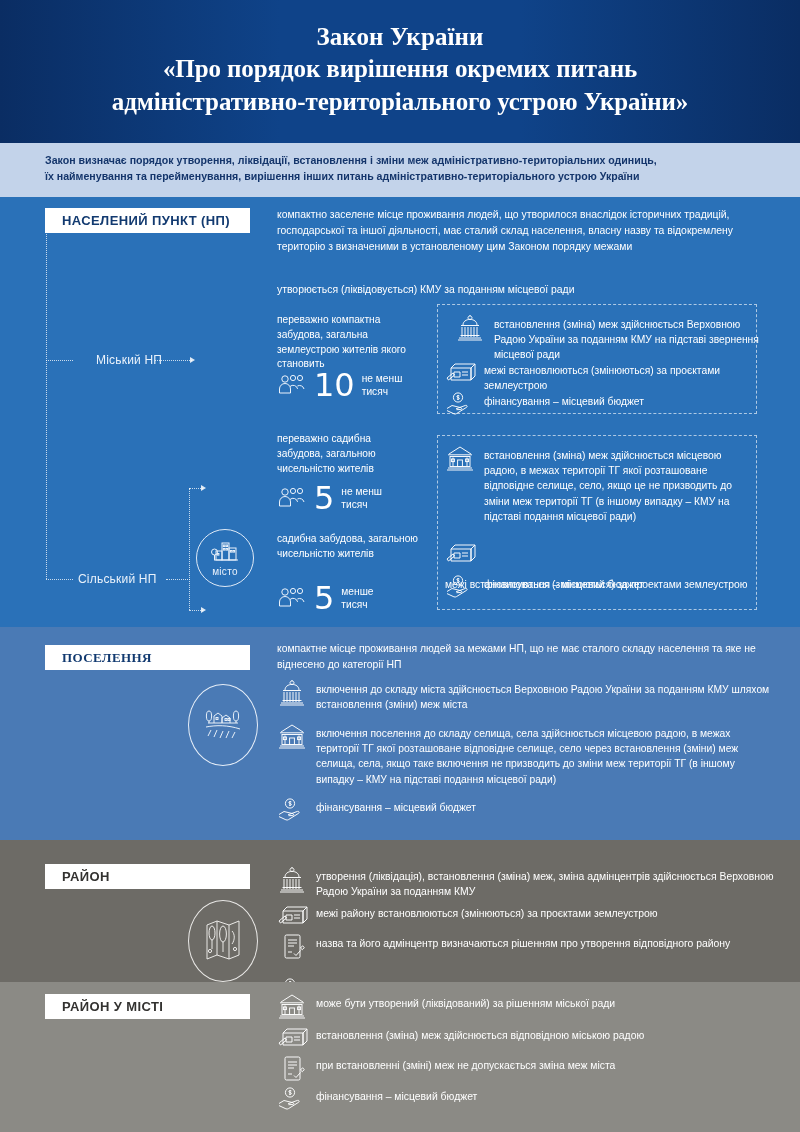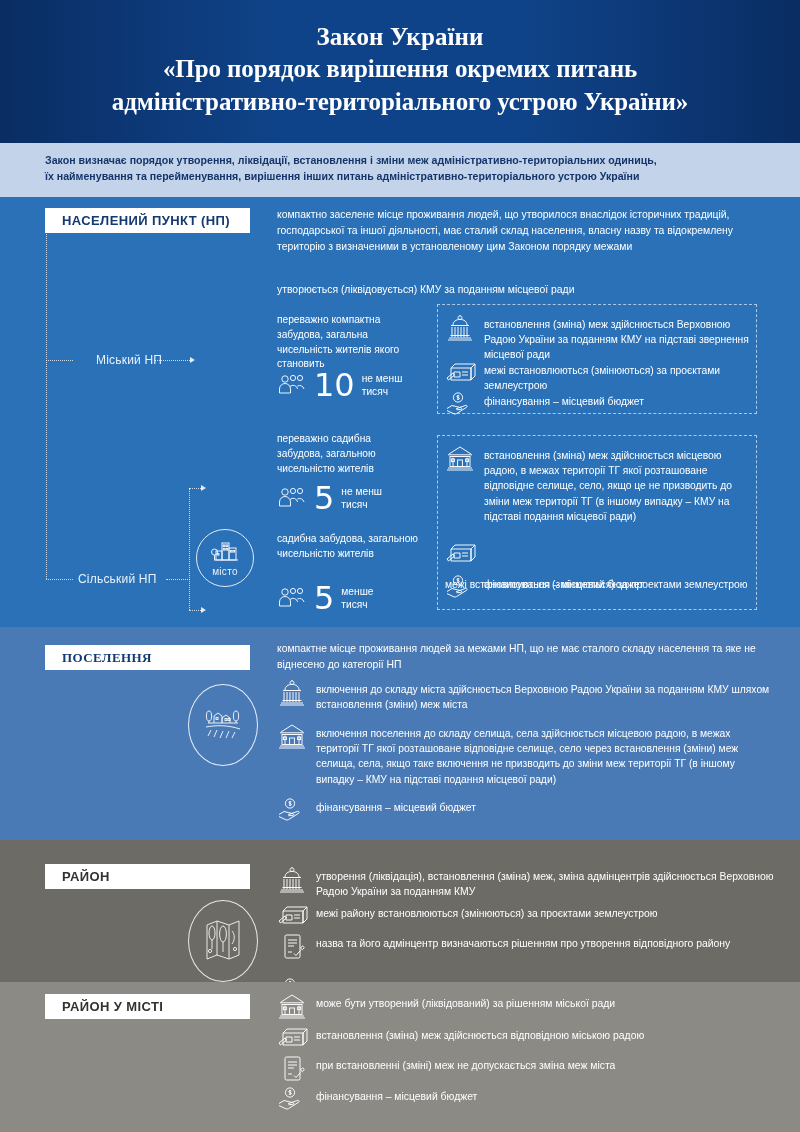--- a/index.html
+++ b/index.html
@@ -268,7 +268,7 @@
       <span class="cap">село</span>
     </div>
 
-    <div class="txt t-small" style="left:277px; top:116px; width:140px;">переважно компактна забудова, загальна чисельність жителів якого становить</div>
+    <div class="txt t-small" style="left:277px; top:116px; width:140px;">переважно компактна забудова, загальна землеустрою жителів якого становить</div>
     <div class="count" style="left:277px; top:172px;">
       <span>
         <svg width="30" height="24" viewBox="0 0 30 24" fill="none" stroke="#eaf2fb" stroke-width="1">

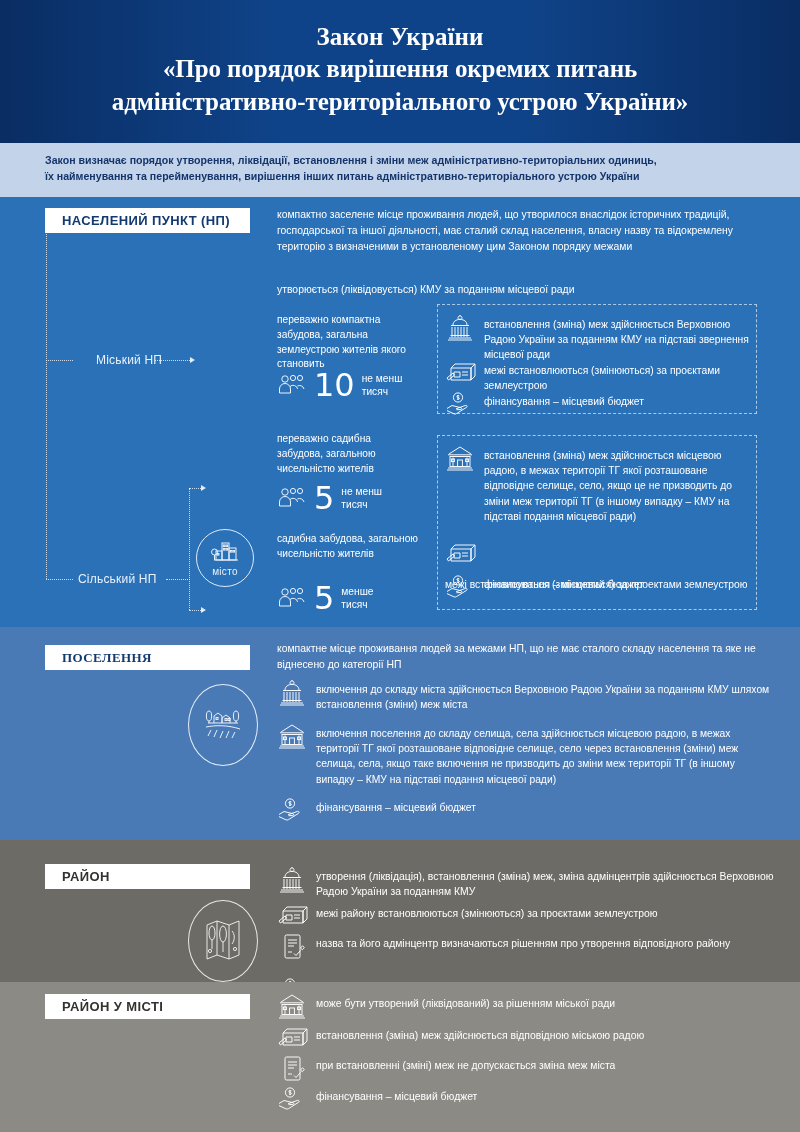--- a/index.html
+++ b/index.html
@@ -326,7 +326,7 @@
     </div>
 
     <div class="dbox" style="left:437px; top:107px; width:320px; height:110px;">
-      <div class="irow" style="left:7px; top:9px; width:306px;">
+      <div class="irow" style="left:17px; top:9px; width:306px;">
         <span class="ico">
           <svg width="30" height="28" viewBox="0 0 30 28" fill="none" stroke="#ffffff" stroke-width=".95">
             <path d="M15 2c1.4 0 2 .9 2 1.8 0 .9-.6 1.6-2 1.6s-2-.7-2-1.6C13 2.9 13.6 2 15 2z"></path>

